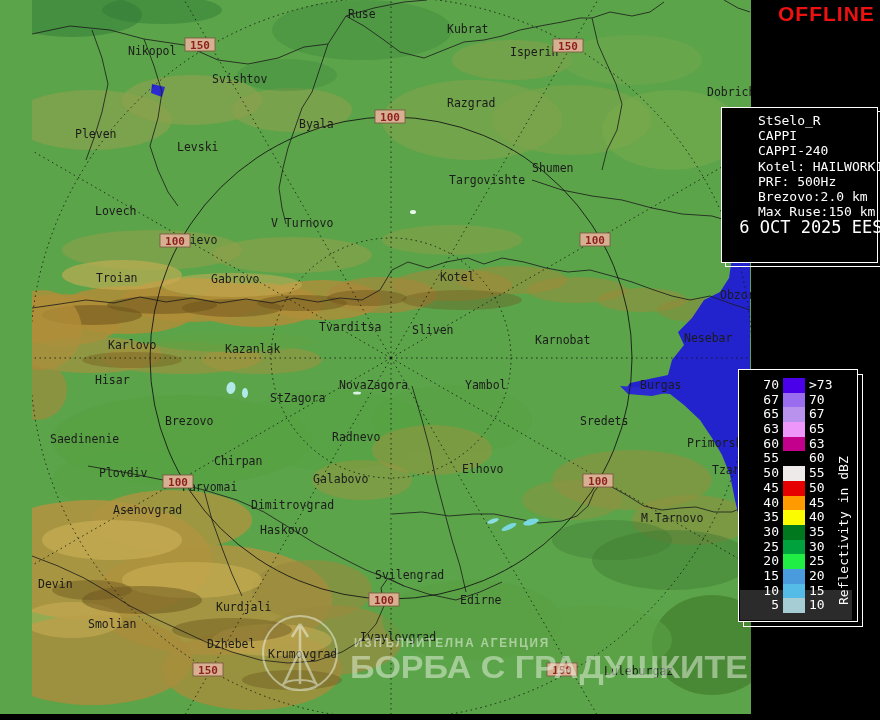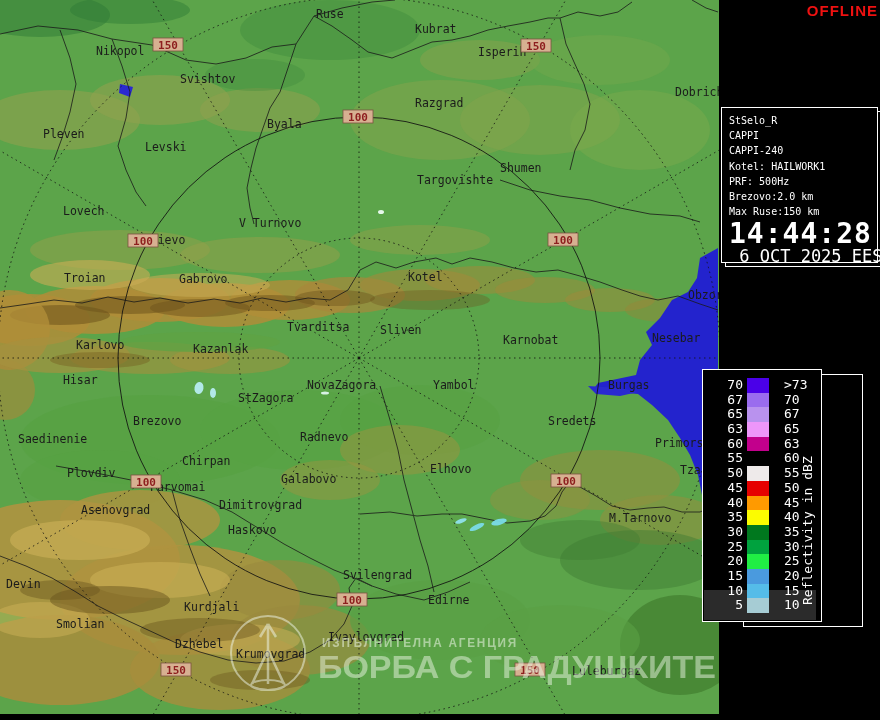--- a/index.html
+++ b/index.html
@@ -5,7 +5,7 @@
   html,body{margin:0;padding:0;background:#000;}
   body{position:relative;width:880px;height:720px;overflow:hidden;
        font-family:"DejaVu Sans Mono",monospace;}
-  #map{position:absolute;left:0;top:0;width:719px;height:714px;background:#5ca44a;}
+  #map{position:absolute;left:0;top:0;width:719px;height:714px;background:#5ca44a;padding-left:32px;}
   #offline{position:absolute;left:778px;top:2px;width:100px;
            font-family:"Liberation Sans",sans-serif;font-weight:bold;
            font-size:15px;letter-spacing:1px;text-align:right;}

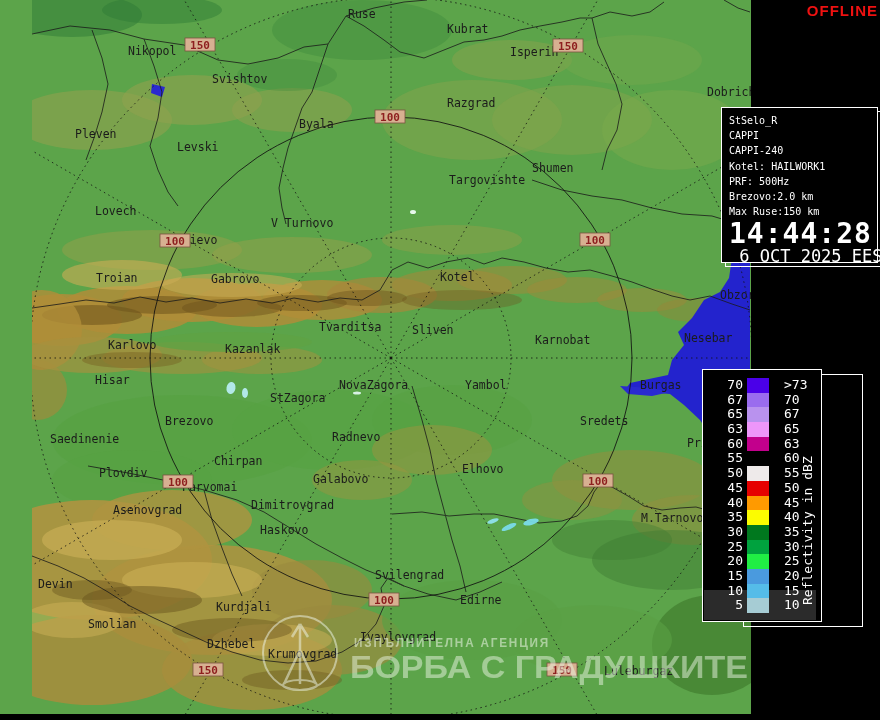--- a/index.html
+++ b/index.html
@@ -8,7 +8,7 @@
   #map{position:absolute;left:0;top:0;width:719px;height:714px;background:#5ca44a;padding-left:32px;}
   #offline{position:absolute;left:778px;top:2px;width:100px;
            font-family:"Liberation Sans",sans-serif;font-weight:bold;
-           font-size:15px;letter-spacing:1px;text-align:right;}
+           font-size:21px;letter-spacing:1px;}
   .panel{position:absolute;background:#000;border:1px solid #fff;box-sizing:border-box;}
   .panel-shadow{position:absolute;background:transparent;border:1px solid #fff;box-sizing:border-box;}
   #info-panel{left:721px;top:107px;width:157px;height:156px;padding:5px 0 0 7px;color:#fff;}

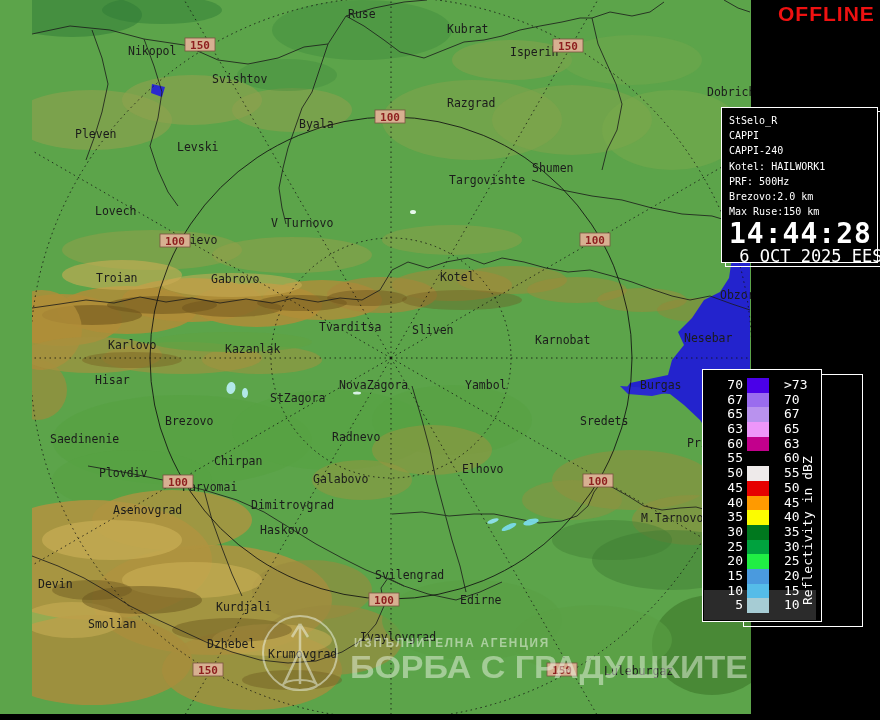--- a/index.html
+++ b/index.html
@@ -13,7 +13,7 @@
   .panel-shadow{position:absolute;background:transparent;border:1px solid #fff;box-sizing:border-box;}
   #info-panel{left:721px;top:107px;width:157px;height:156px;padding:5px 0 0 7px;color:#fff;}
   #info-shadow{left:725px;top:111px;width:157px;height:156px;}
-  #info-panel .iline{font-size:10px;line-height:15.2px;white-space:pre;}
+  #info-panel .iline{font-size:13px;line-height:15.2px;white-space:pre;margin-left:29px;}
   #clock{font-size:28px;font-weight:bold;line-height:29px;letter-spacing:1px;}
   #rdate{font-size:17px;line-height:17px;text-align:center;white-space:pre;}
   #legend{left:702px;top:369px;width:120px;height:253px;padding-top:8px;color:#fff;}

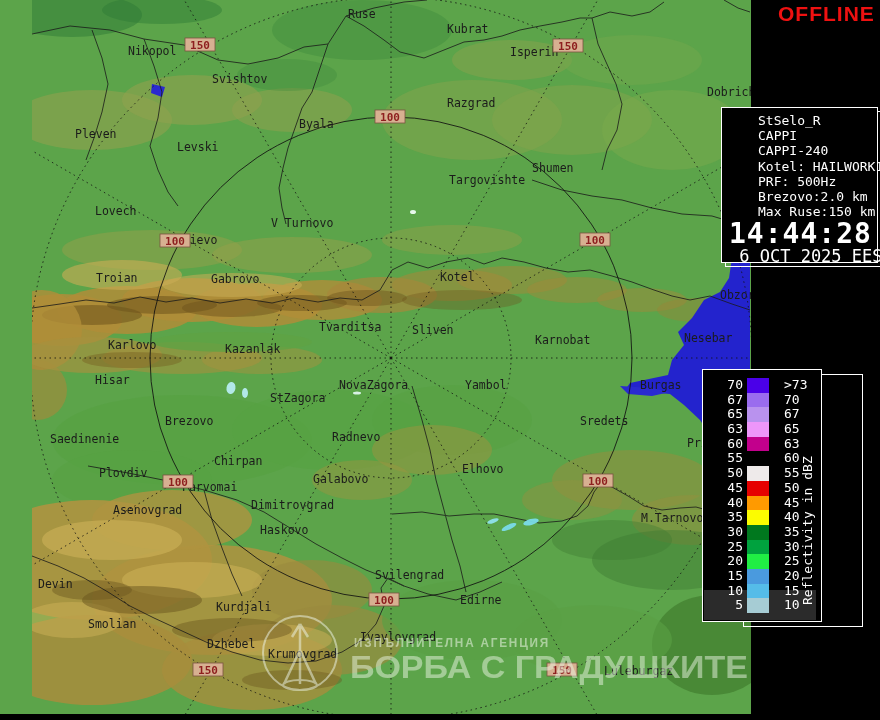--- a/index.html
+++ b/index.html
@@ -282,7 +282,6 @@
       <div class="iline">Brezovo:2.0 km</div>
       <div class="iline">Max Ruse:150 km</div>
     </div>
-  <div id="clock">14:44:28</div>
   <div id="rdate"> 6 OCT 2025 EES</div>
 </div>
 

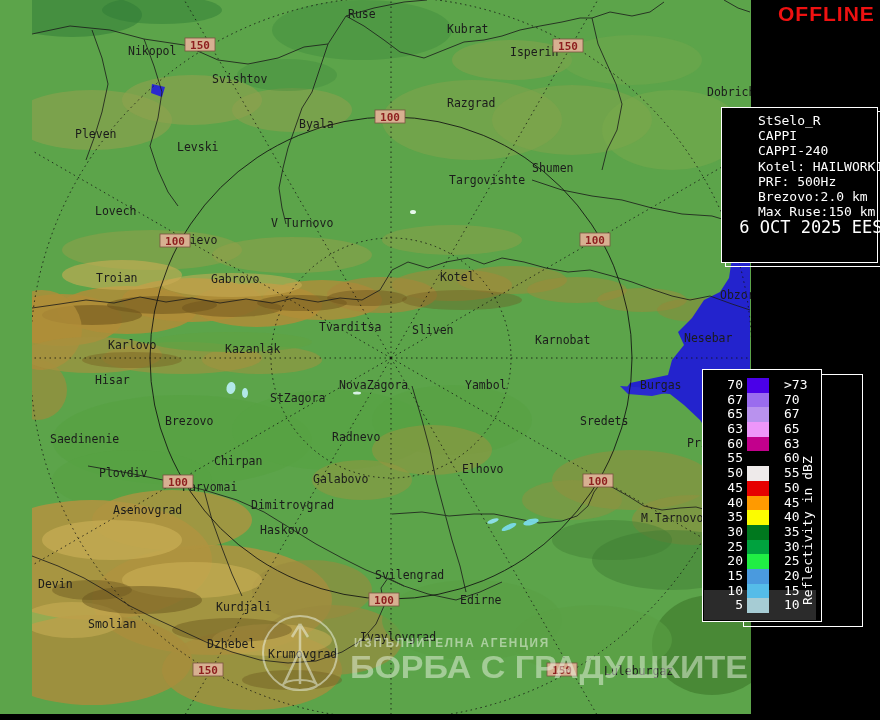--- a/index.html
+++ b/index.html
@@ -16,7 +16,7 @@
   #info-panel .iline{font-size:13px;line-height:15.2px;white-space:pre;margin-left:29px;}
   #clock{font-size:28px;font-weight:bold;line-height:29px;letter-spacing:1px;}
   #rdate{font-size:17px;line-height:17px;text-align:center;white-space:pre;}
-  #legend{left:702px;top:369px;width:120px;height:253px;padding-top:8px;color:#fff;}
+  #legend{left:738px;top:369px;width:120px;height:253px;padding-top:8px;color:#fff;}
   #legend-shadow{left:743px;top:374px;width:120px;height:253px;}
   #legend-grayband{position:absolute;left:1px;bottom:1px;width:112px;height:30px;background:#2b2b2b;}
   .lrow{position:relative;display:flex;align-items:stretch;height:14.7px;font-size:13px;line-height:14.7px;}

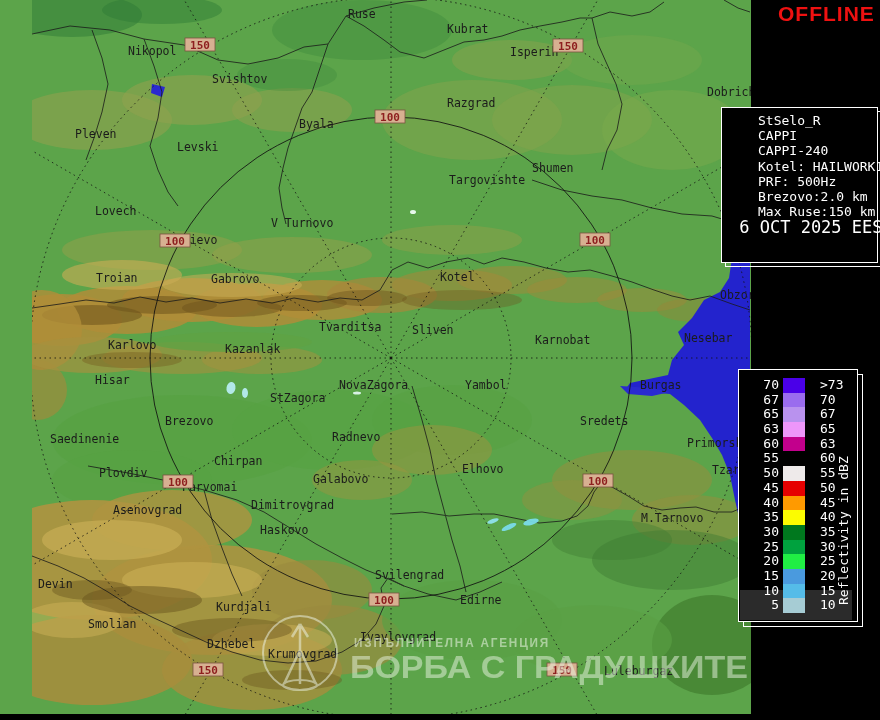--- a/index.html
+++ b/index.html
@@ -22,7 +22,7 @@
   .lrow{position:relative;display:flex;align-items:stretch;height:14.7px;font-size:13px;line-height:14.7px;}
   .lrow .lv{width:40px;text-align:right;padding-right:4px;}
   .lrow .sw{width:22px;}
-  .lrow .rv{padding-left:15px;}
+  .lrow .rv{padding-left:4px;}
   #legend-title{position:absolute;right:6px;top:55px;height:180px;
       writing-mode:vertical-rl;transform:rotate(180deg);
       font-size:13px;white-space:nowrap;}

